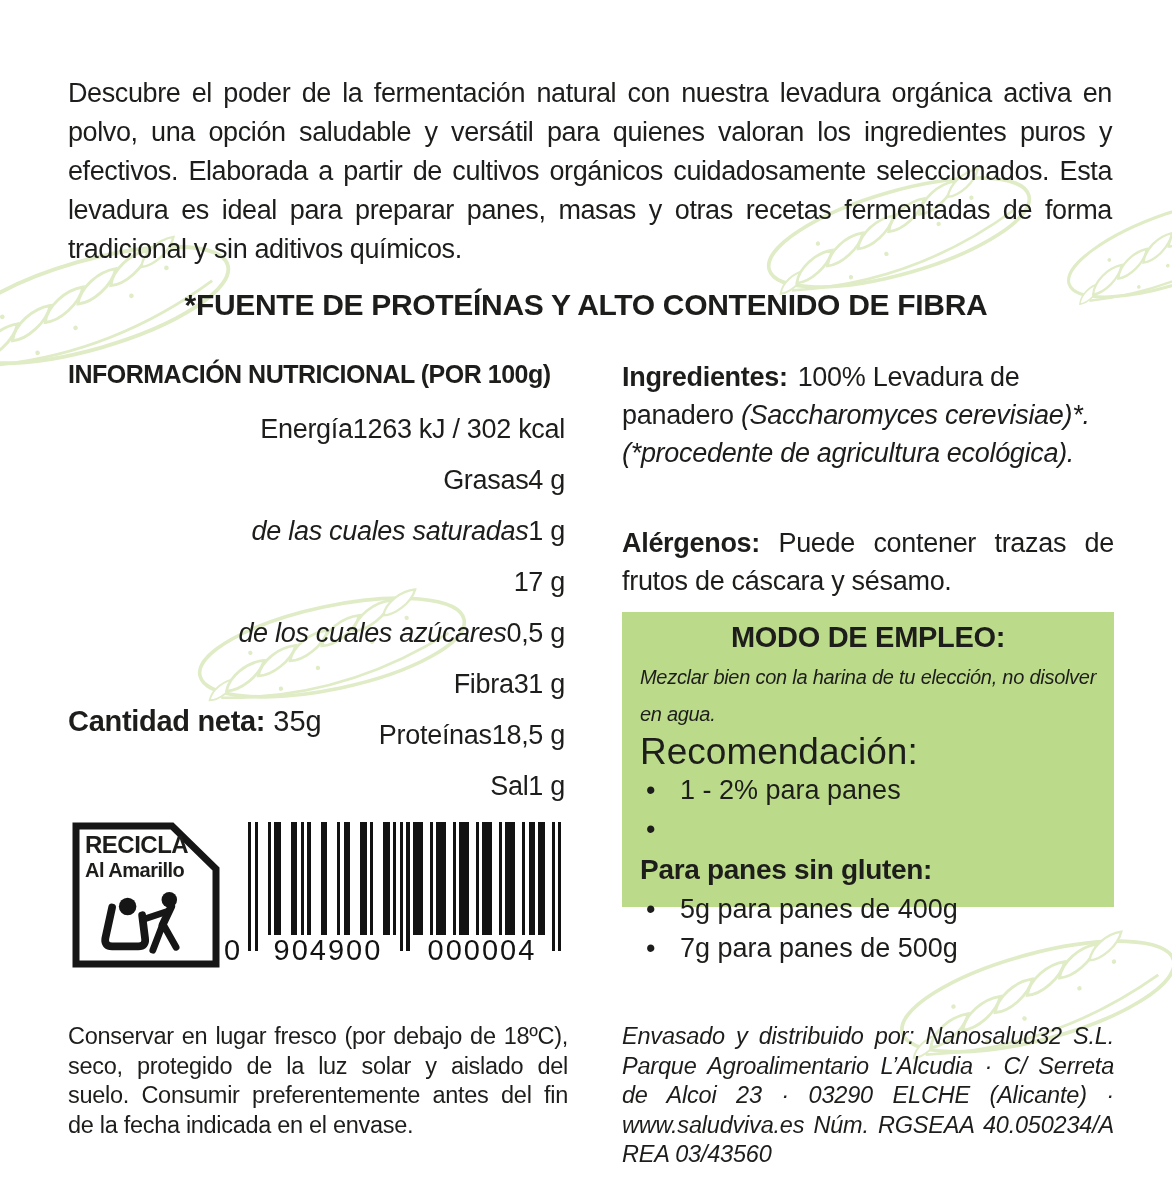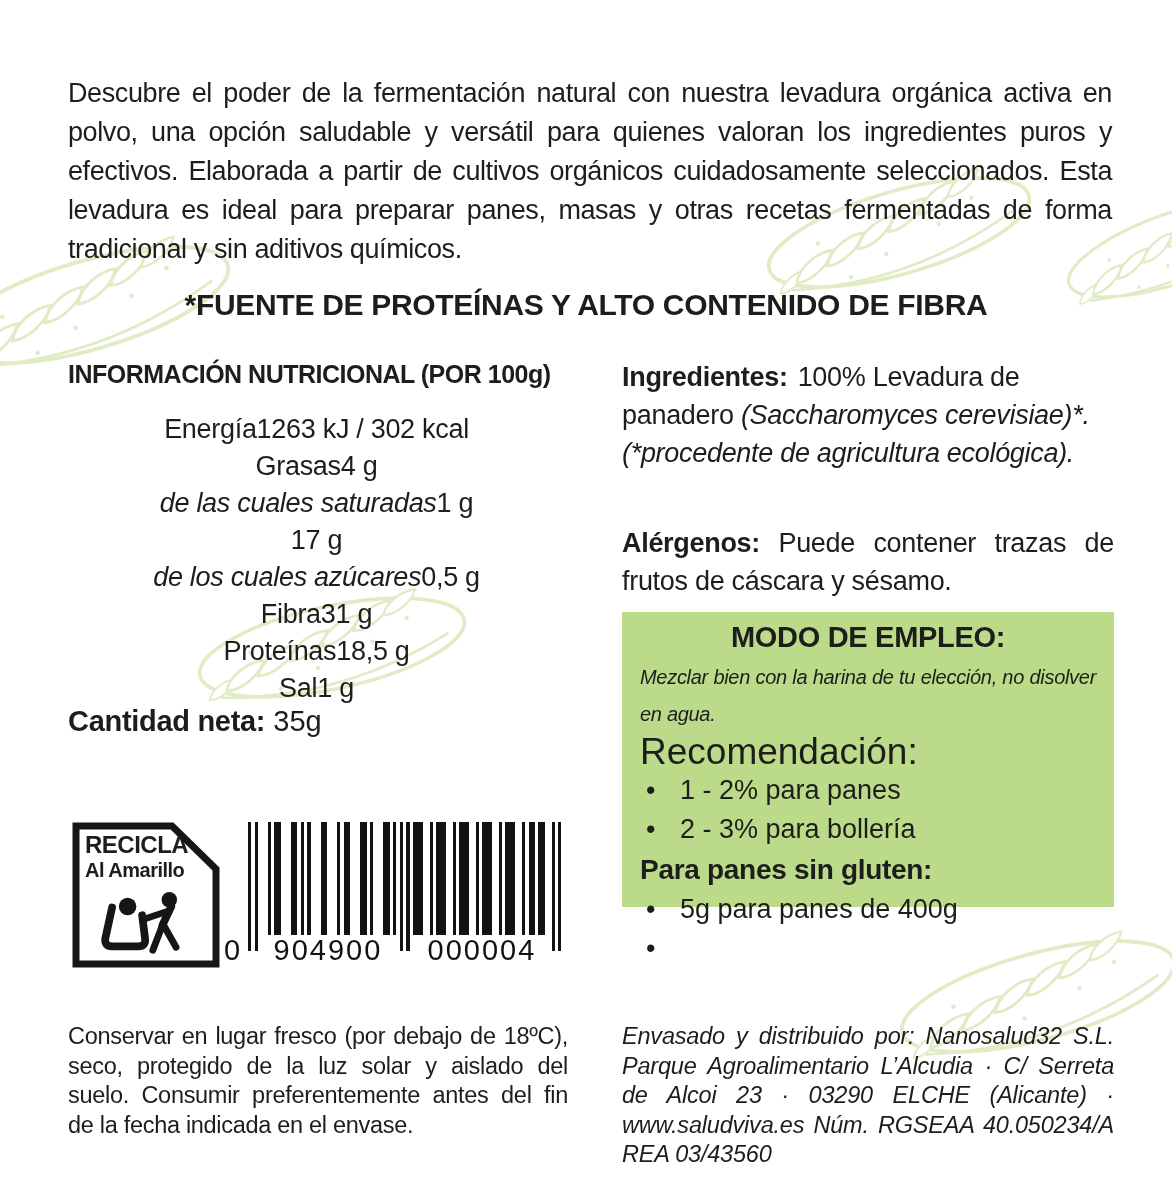--- a/index.html
+++ b/index.html
@@ -29,8 +29,8 @@
   #nutrition .ntitle { font-size:25px; font-weight:bold; letter-spacing:-0.5px; }
   #nutrition .rows { margin-top:22px; }
   #nutrition .row {
-    display:flex; justify-content:center;
-    font-size:27px; line-height:37px; letter-spacing:-0.3px;
+    display:flex; justify-content:flex-end;
+    font-size:27px; line-height:37px; letter-spacing:-0.3px;margin-top:14px;
   }
   #netqty { left:68px; top:705px; font-size:29px; }
   #netqty .lbl { font-weight:bold; letter-spacing:-0.3px; }

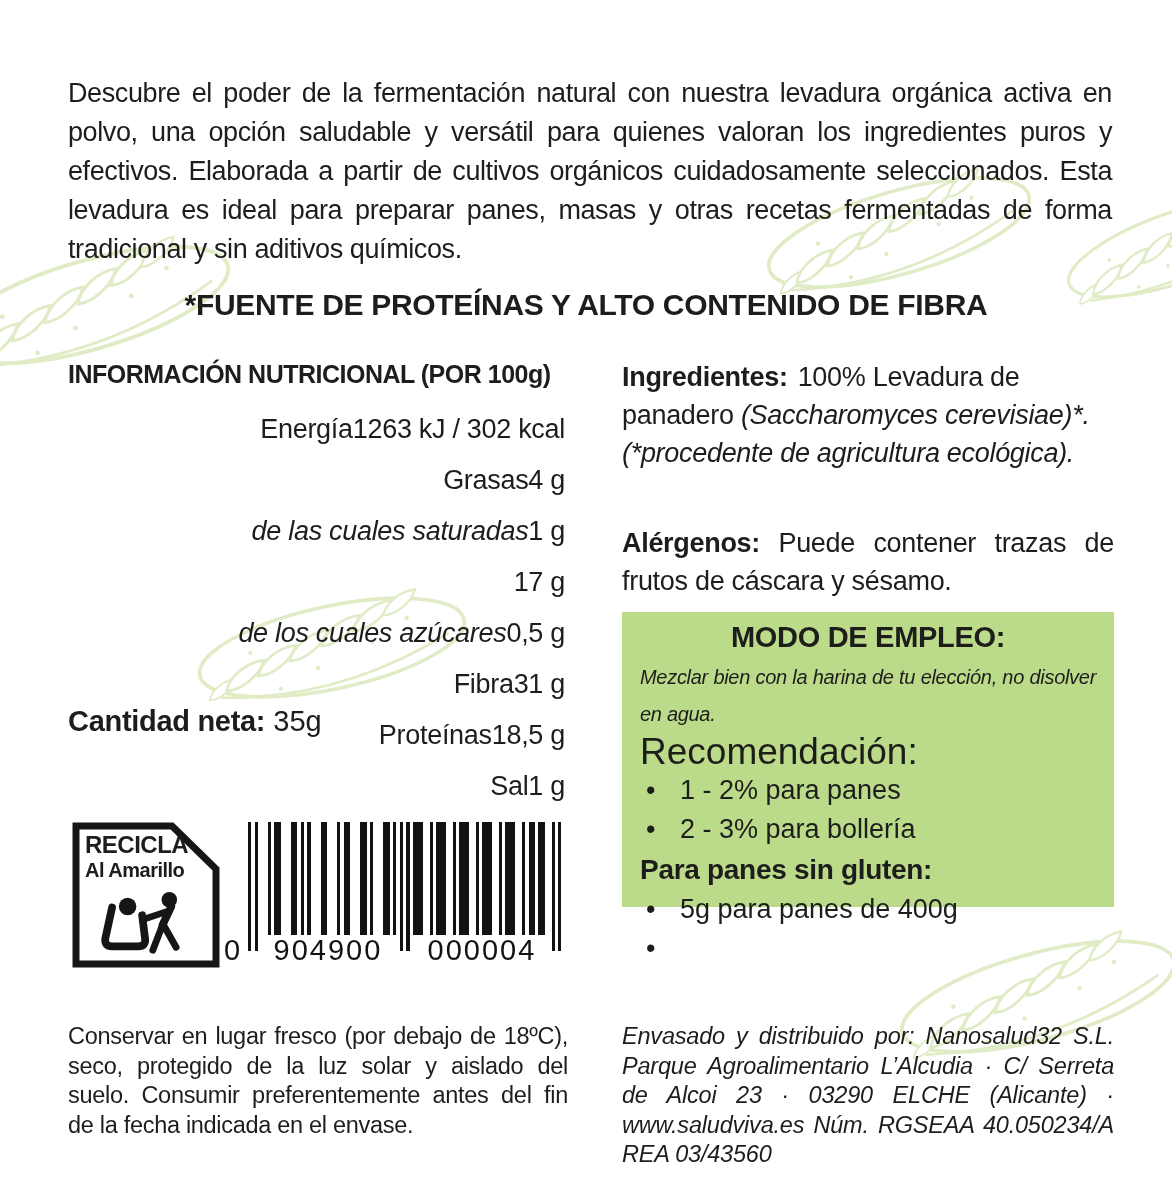--- a/index.html
+++ b/index.html
@@ -245,7 +245,6 @@
       </li>
     <li>
         <span class="dot">•</span>
-        <span>2 - 3% para bollería</span>
       </li>
   </ul>
   <div class="ugf">Para panes sin gluten:</div>

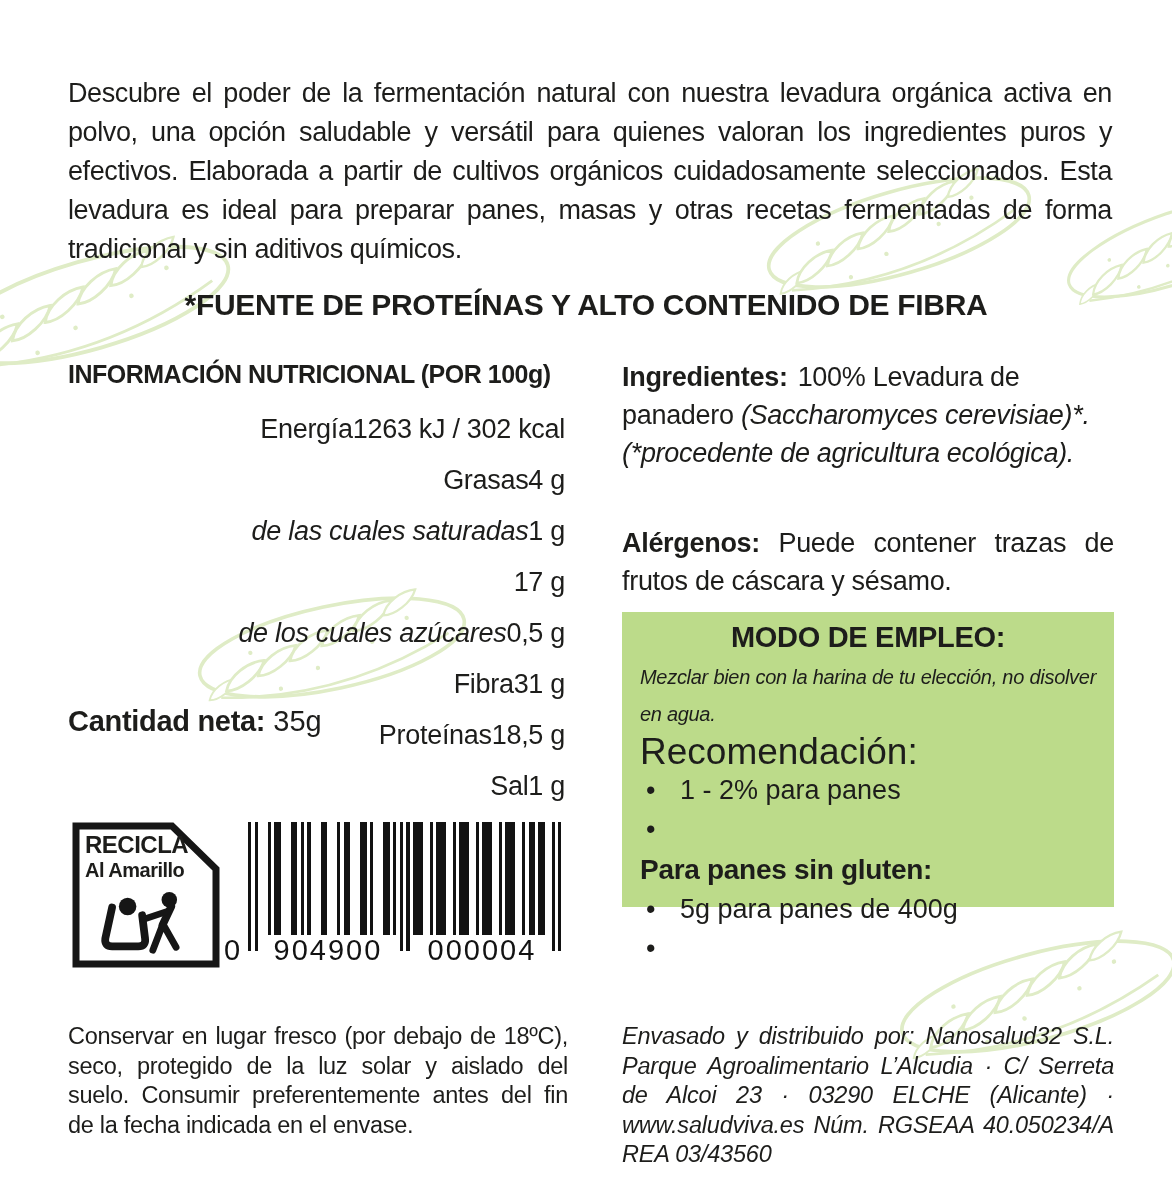--- a/index.html
+++ b/index.html
@@ -255,6 +255,7 @@
       </li>
     <li>
         <span class="dot">•</span>
+        <span>7g para panes de 500g</span>
       </li>
   </ul>
 </div>

